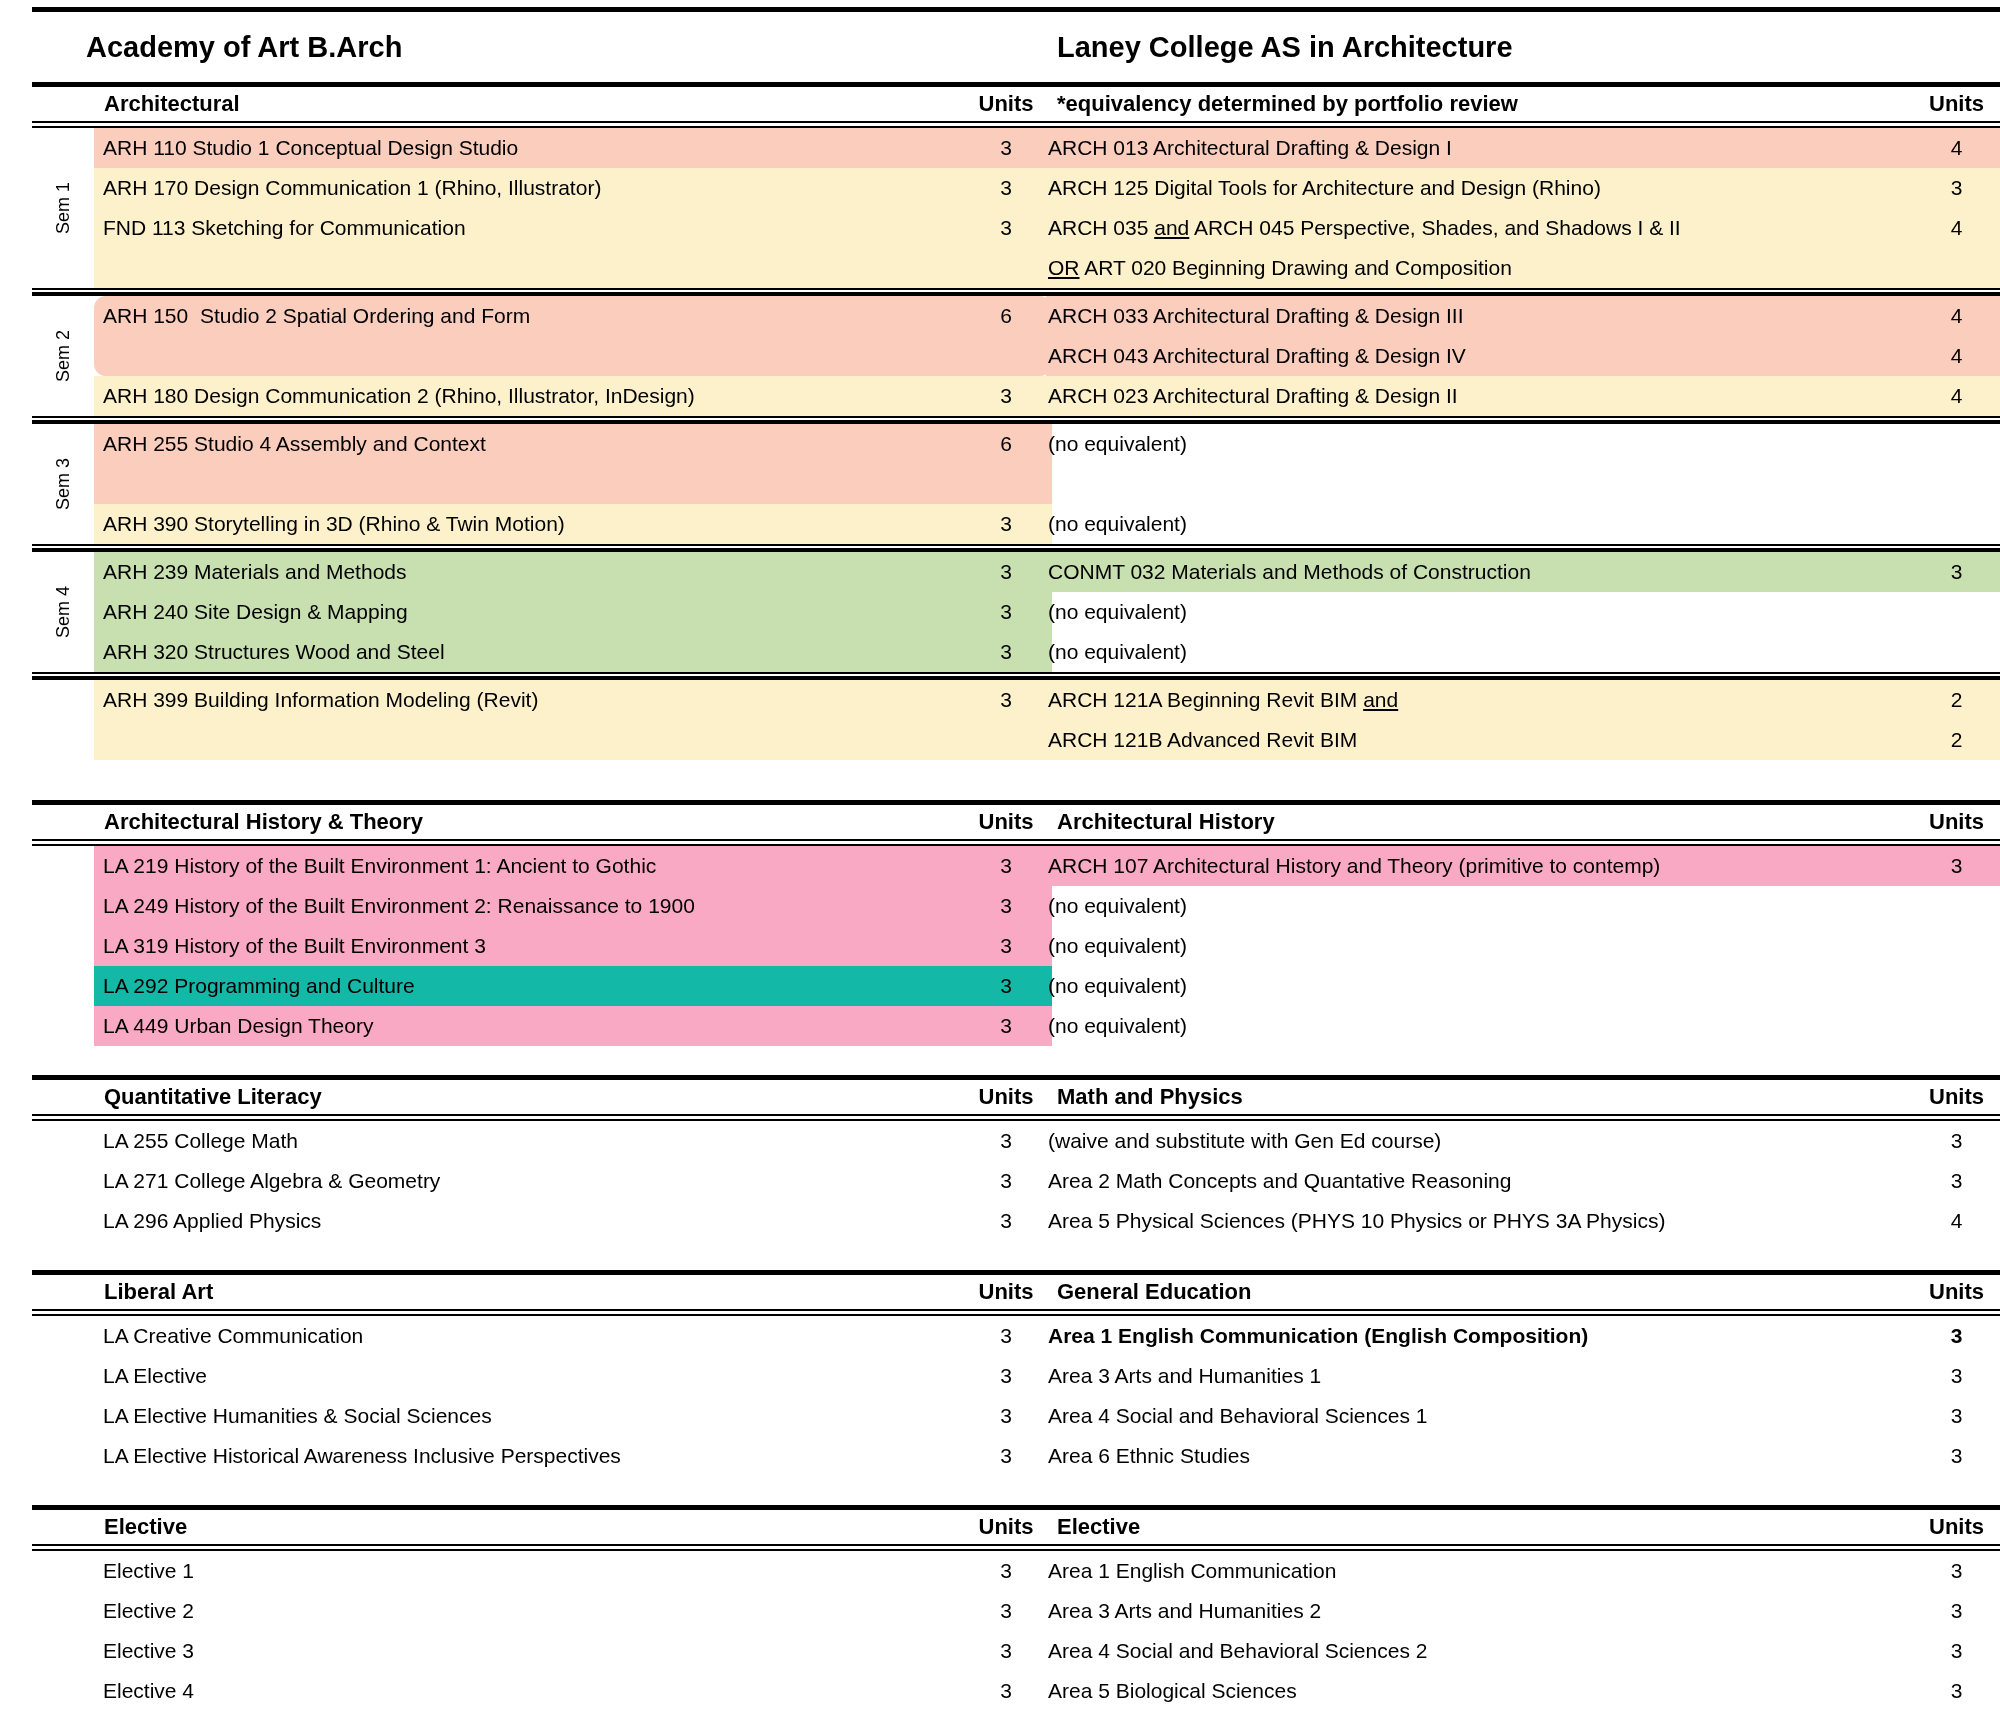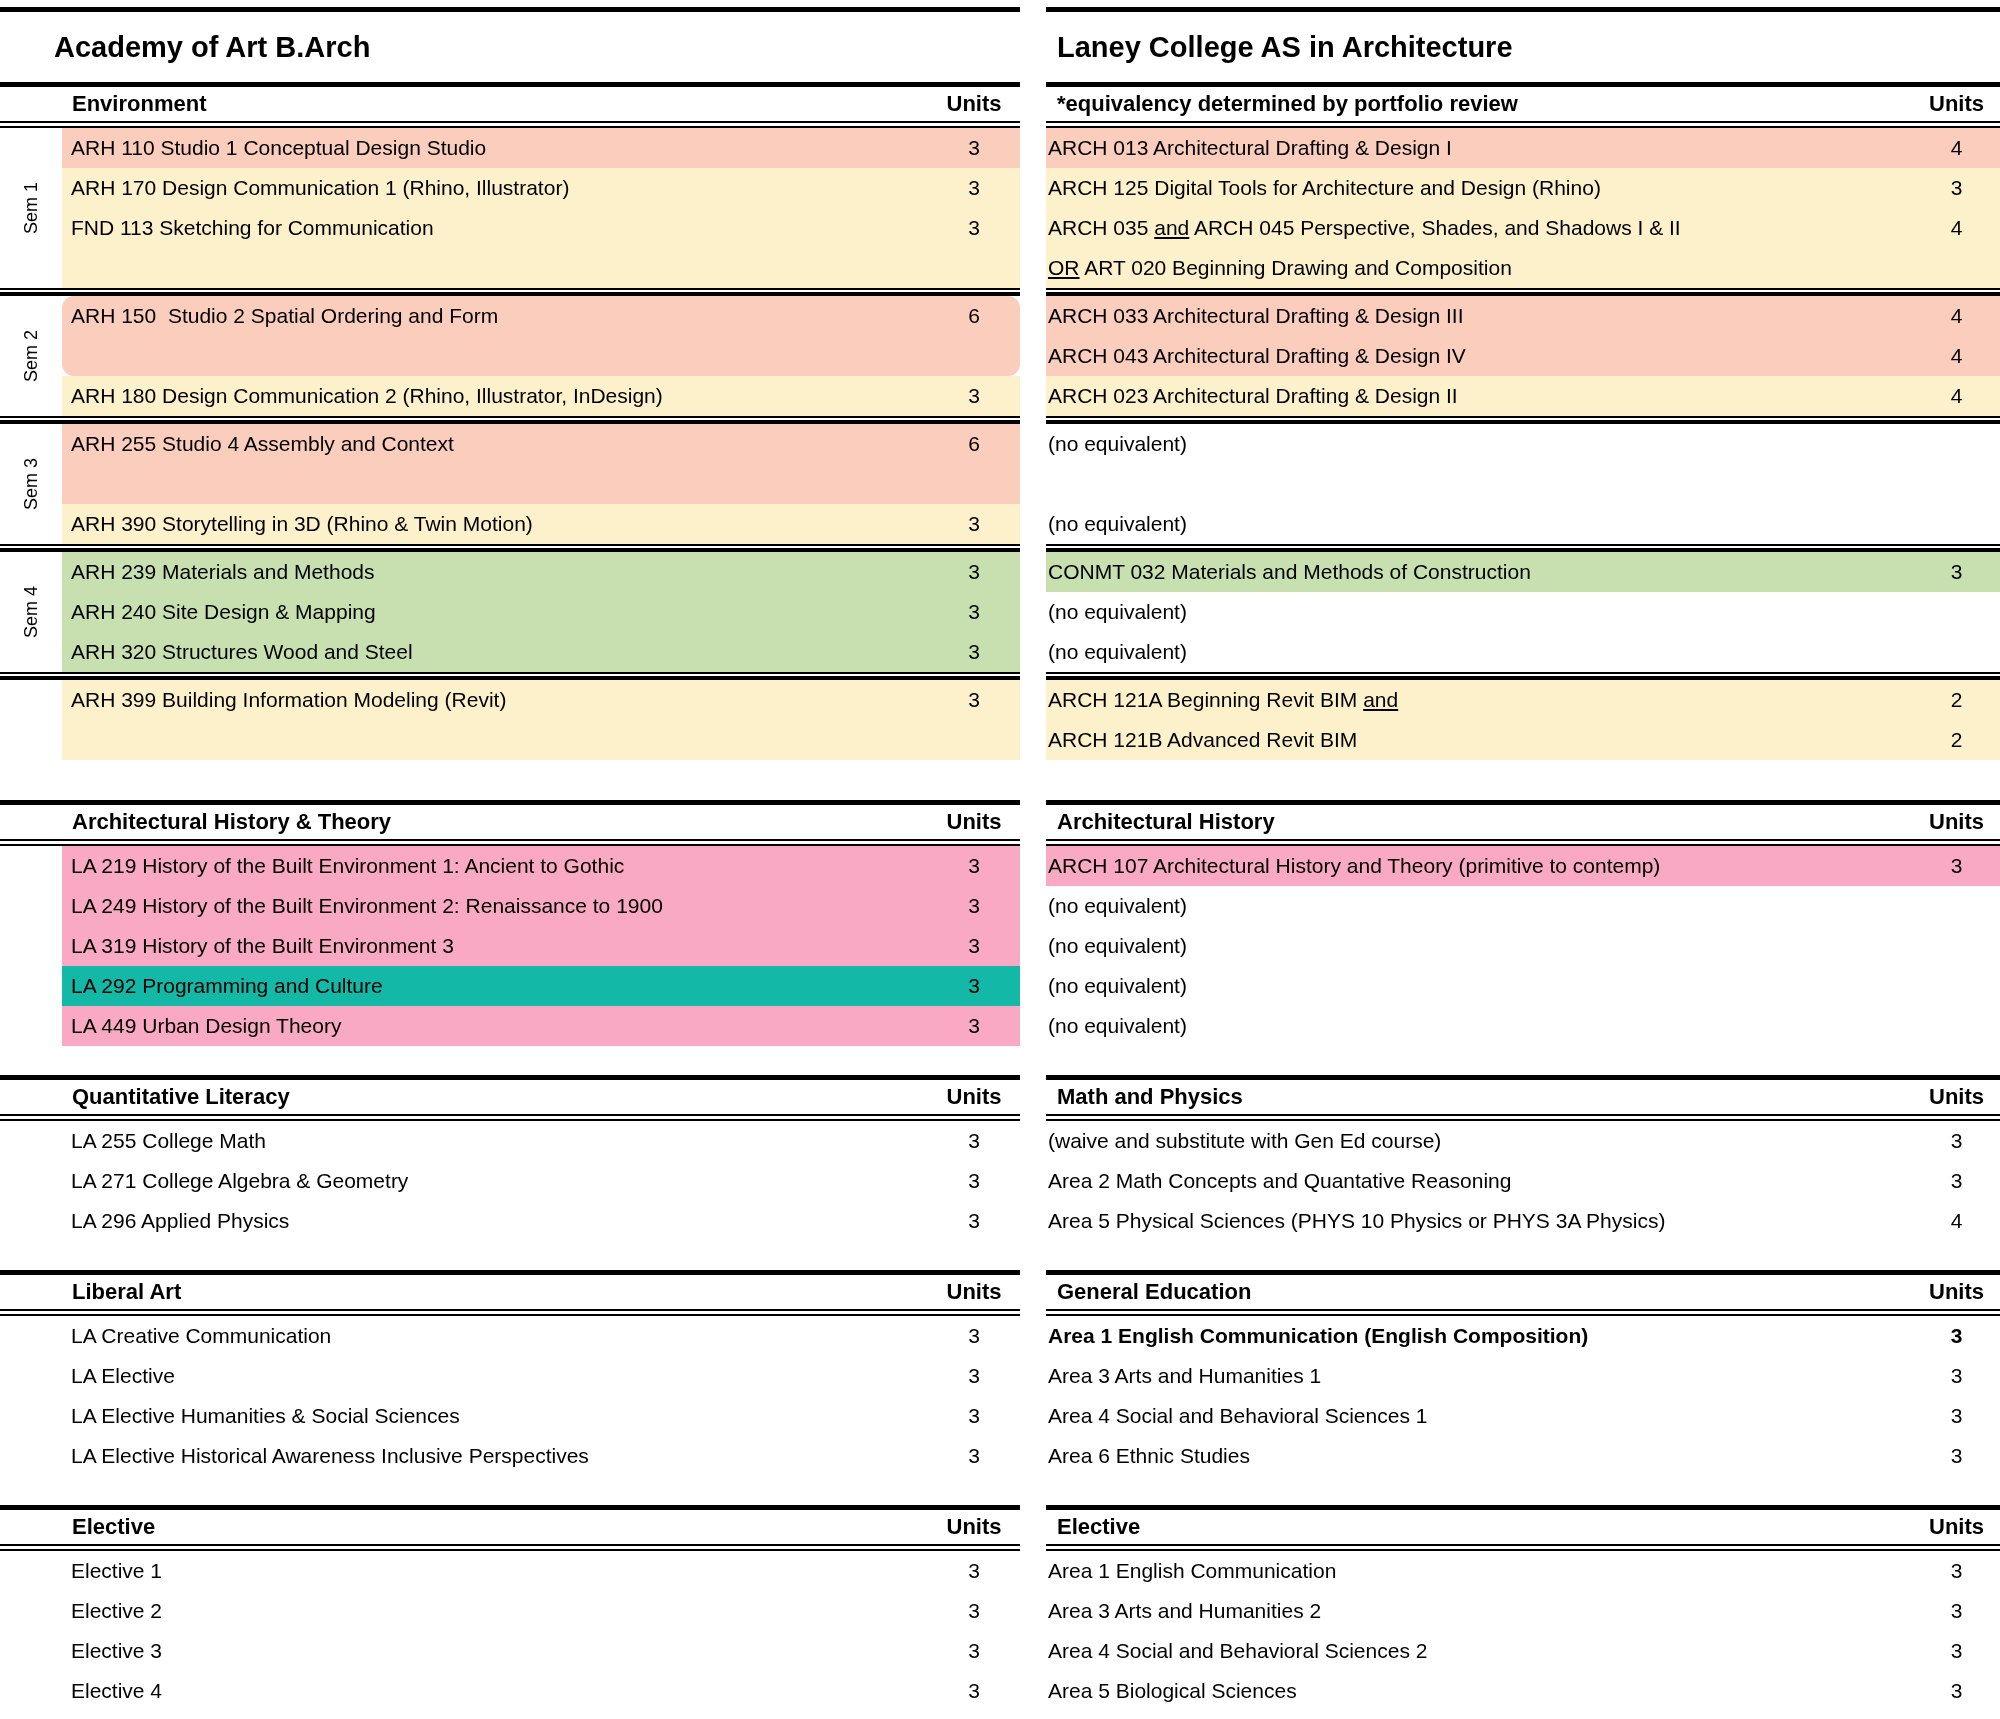--- a/index.html
+++ b/index.html
@@ -7,7 +7,7 @@
   .page{position:relative;width:2000px;height:1719px;background:#ffffff;
         font-family:"Liberation Sans",sans-serif;color:#000;overflow:hidden;}
   .tbl{position:absolute;top:0;}
-  .tbl-left{left:0;width:1020px;}
+  .tbl-left{left:0;width:1020px;padding-left:32px;}
   .tbl-right{left:1046px;width:954px;}
   .toprule{height:5px;background:#000;margin-top:7px;}
   .title{height:70px;display:flex;align-items:center;font-weight:bold;font-size:29px;white-space:pre;}

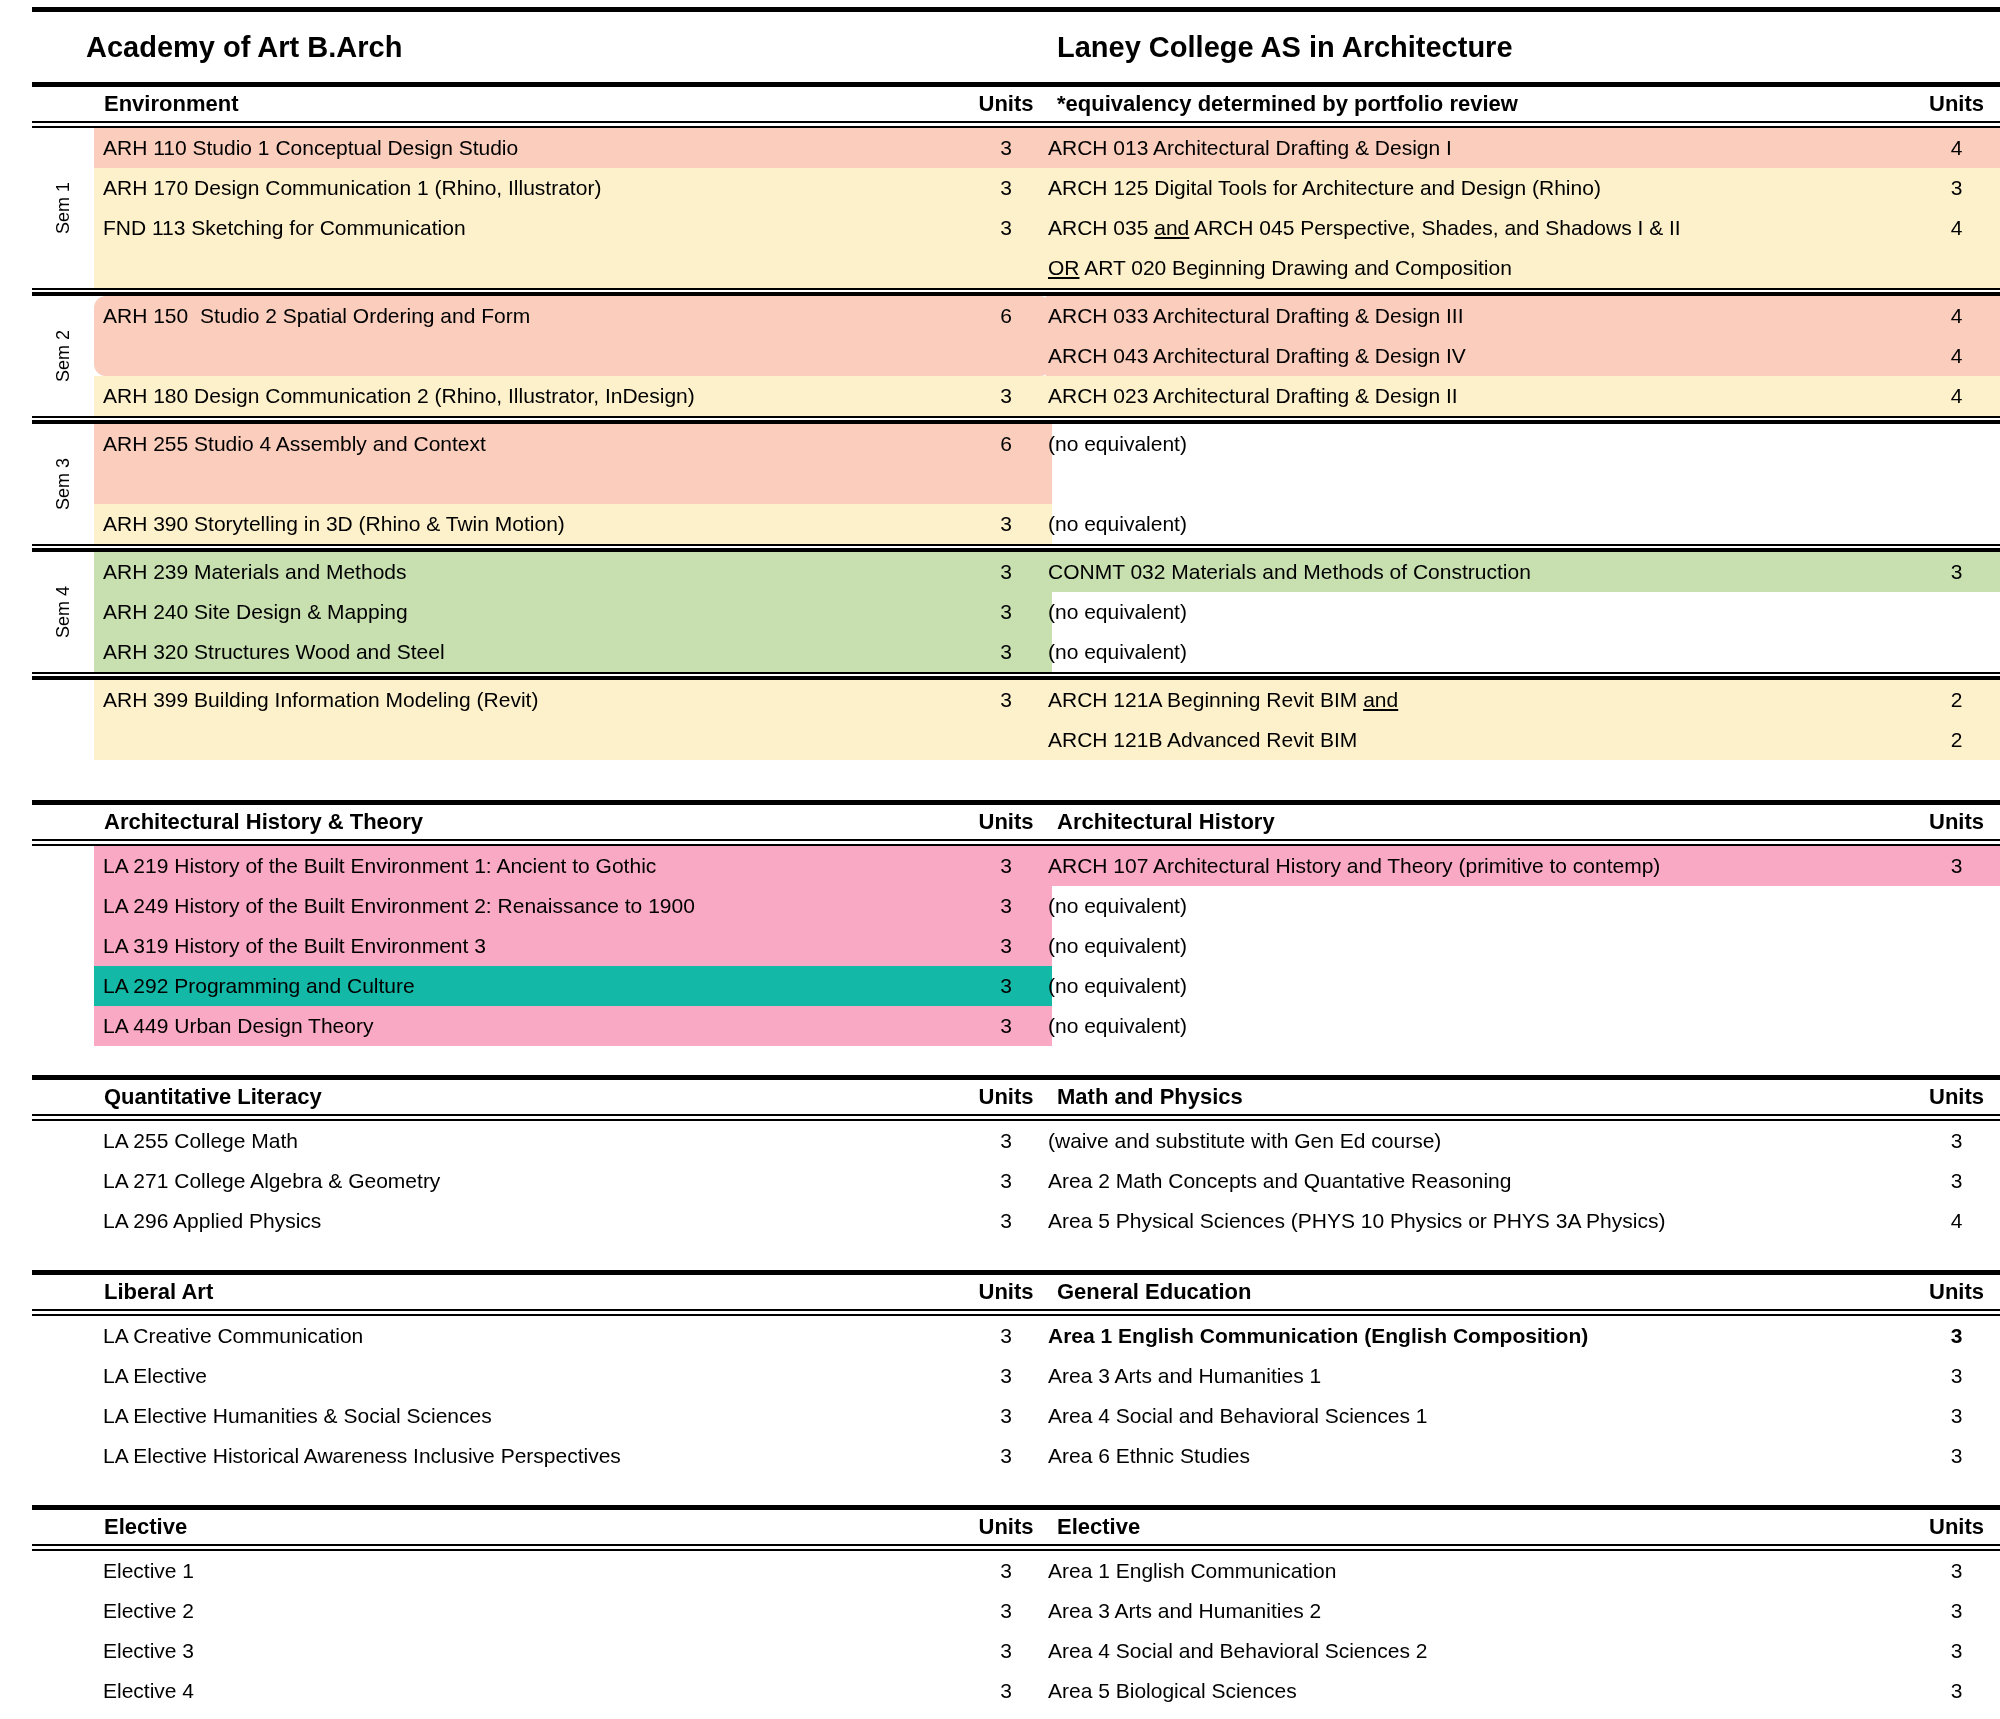--- a/index.html
+++ b/index.html
@@ -50,7 +50,7 @@
     <div class="title">Academy of Art B.Arch</div>
     <div class="sections">
         <div class="sec-header">
-          <div class="sec-title">Environment</div>
+          <div class="sec-title">Architectural</div>
           <div class="sec-units">Units</div>
         </div>
         <div class="group">

